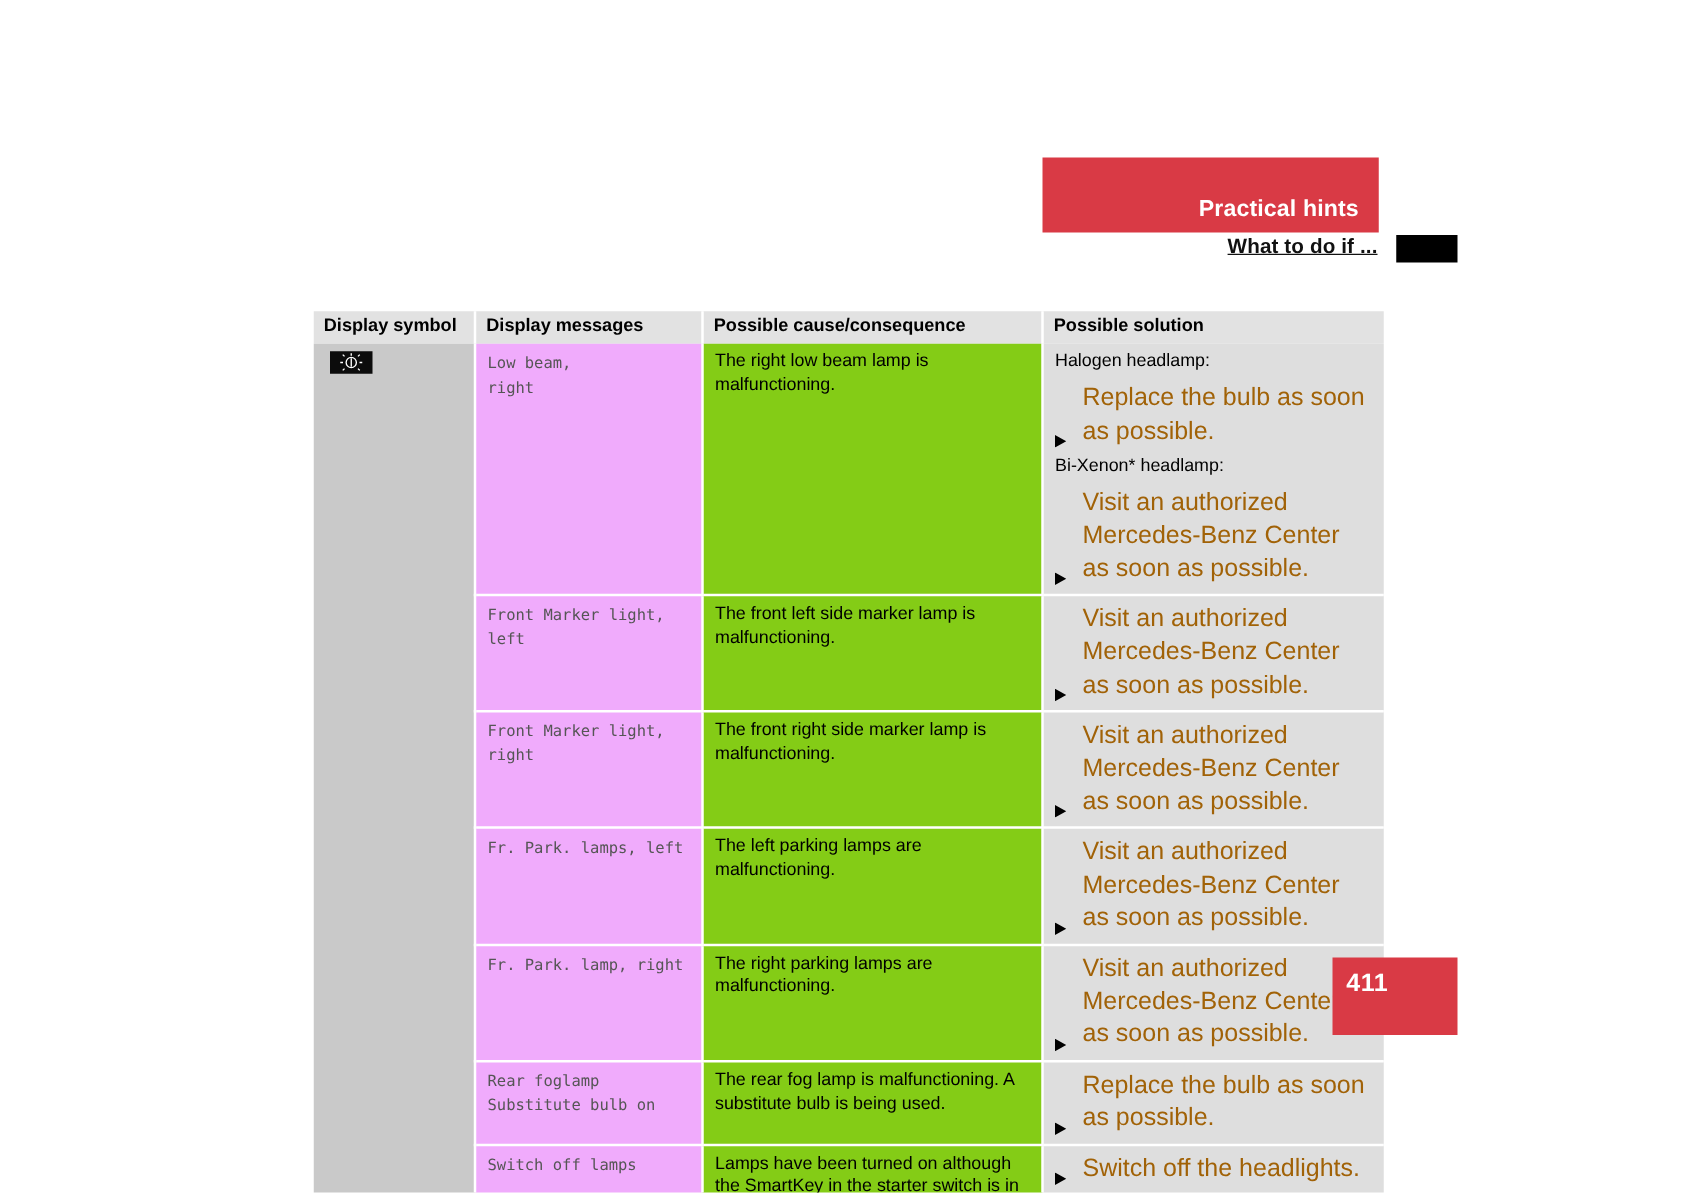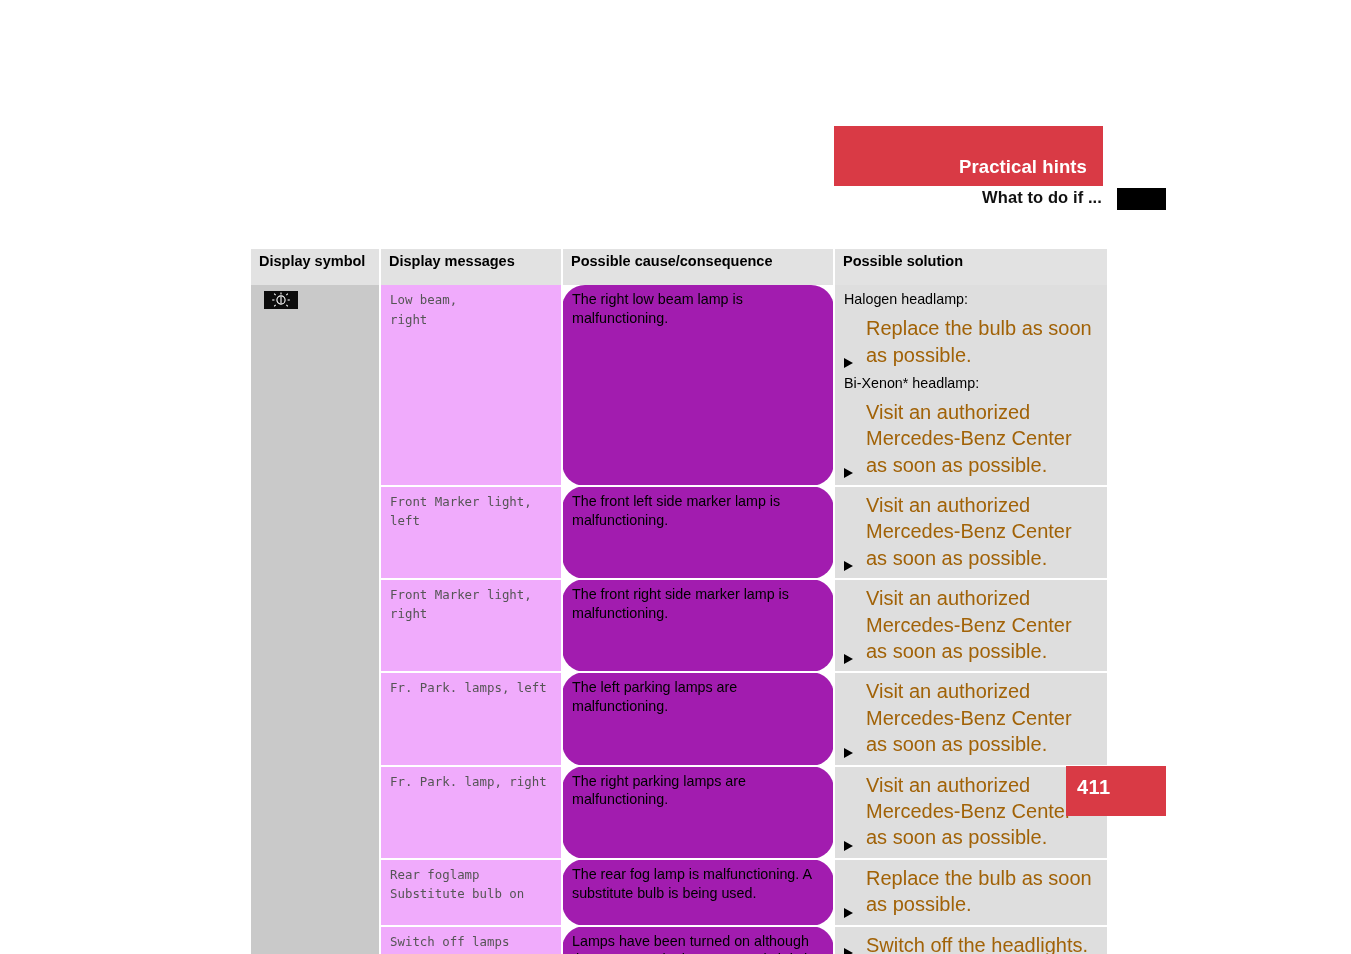--- a/index.html
+++ b/index.html
@@ -51,6 +51,7 @@
     font-weight: bold;
     letter-spacing: 0.1px;
     white-space: nowrap;
+    text-decoration: underline;
   }
   .page-subheader-tab {
     position: absolute;

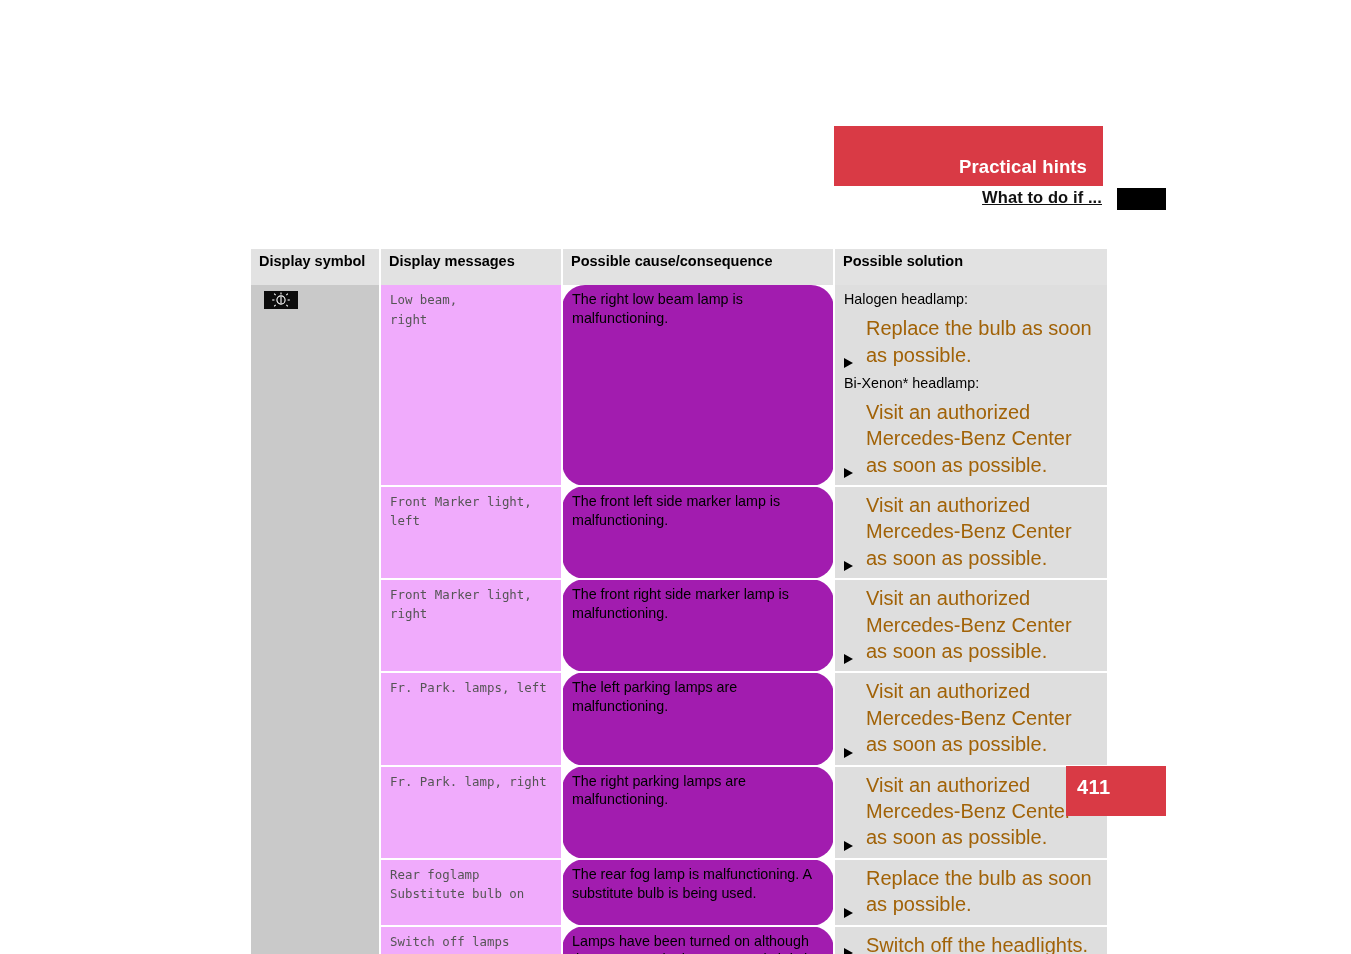--- a/index.html
+++ b/index.html
@@ -83,7 +83,7 @@
     font-size: 14.5px;
     font-weight: bold;
     color: #000000;
-    padding: 4px 8px 15px 8px;
+    padding: 4px 8px 5px 8px;
     border: none;
     border-right: 2px solid #ffffff;
     line-height: 1.2;

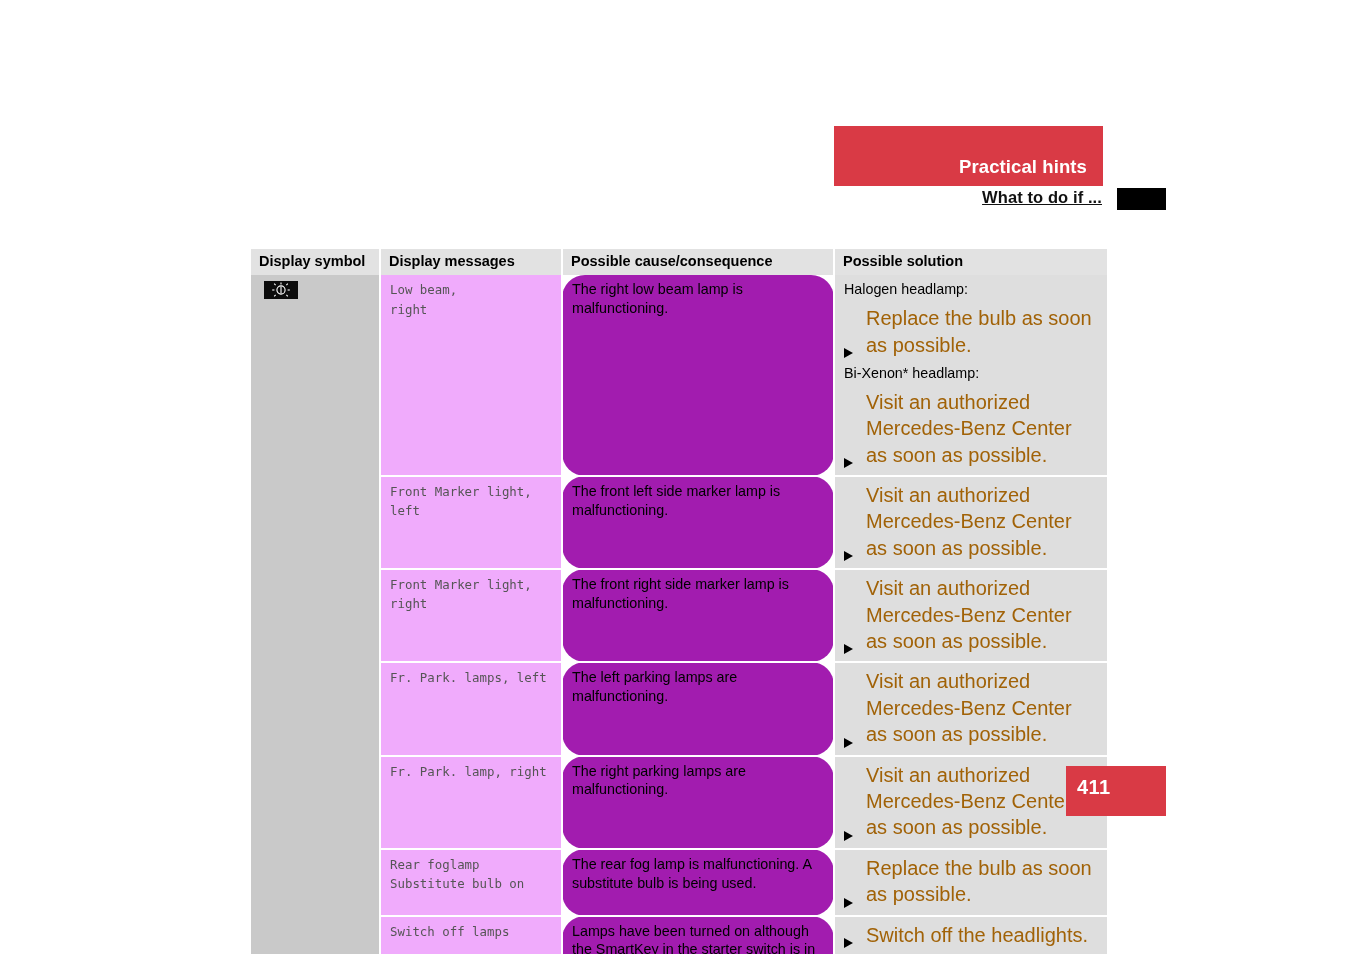--- a/index.html
+++ b/index.html
@@ -105,7 +105,7 @@
   
   .cell-symbol   { background: #c9c9c9; }
   .cell-message  { background: #f0abfc; }
-  .cell-cause    { background: #a21caf; border-radius: 23px; }
+  .cell-cause    { background: #84cc16; }
   .cell-solution { background: #dedede; margin-left: 47px; }
 
   

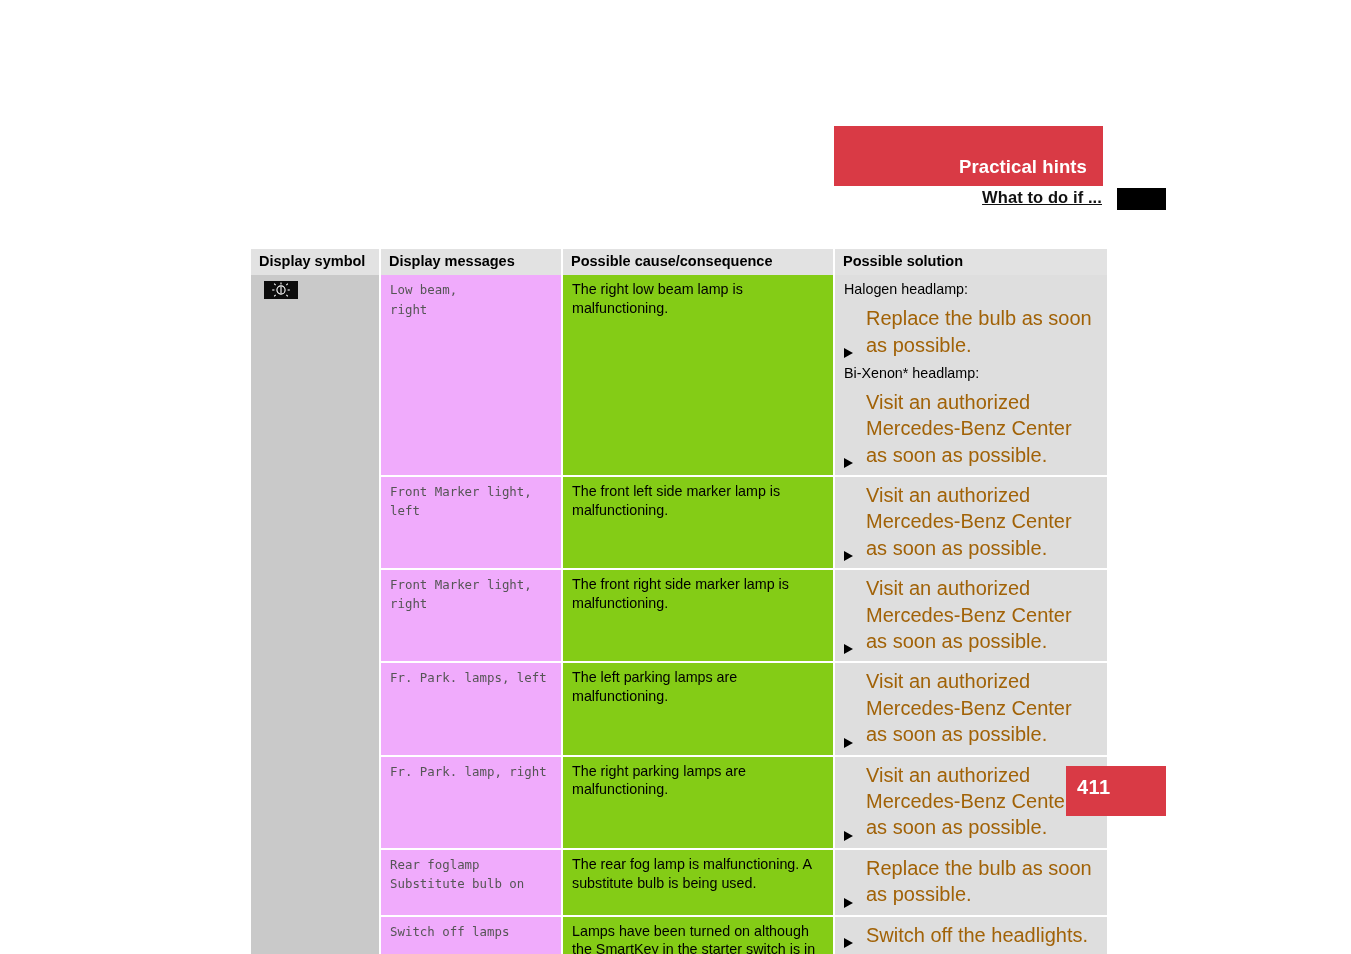--- a/index.html
+++ b/index.html
@@ -164,7 +164,7 @@
     left: 1066px;
     top: 766px;
     width: 100px;
-    height: 50px;
+    height: 62px;
     background: #d93a45;
   }
   .page-number-text {

